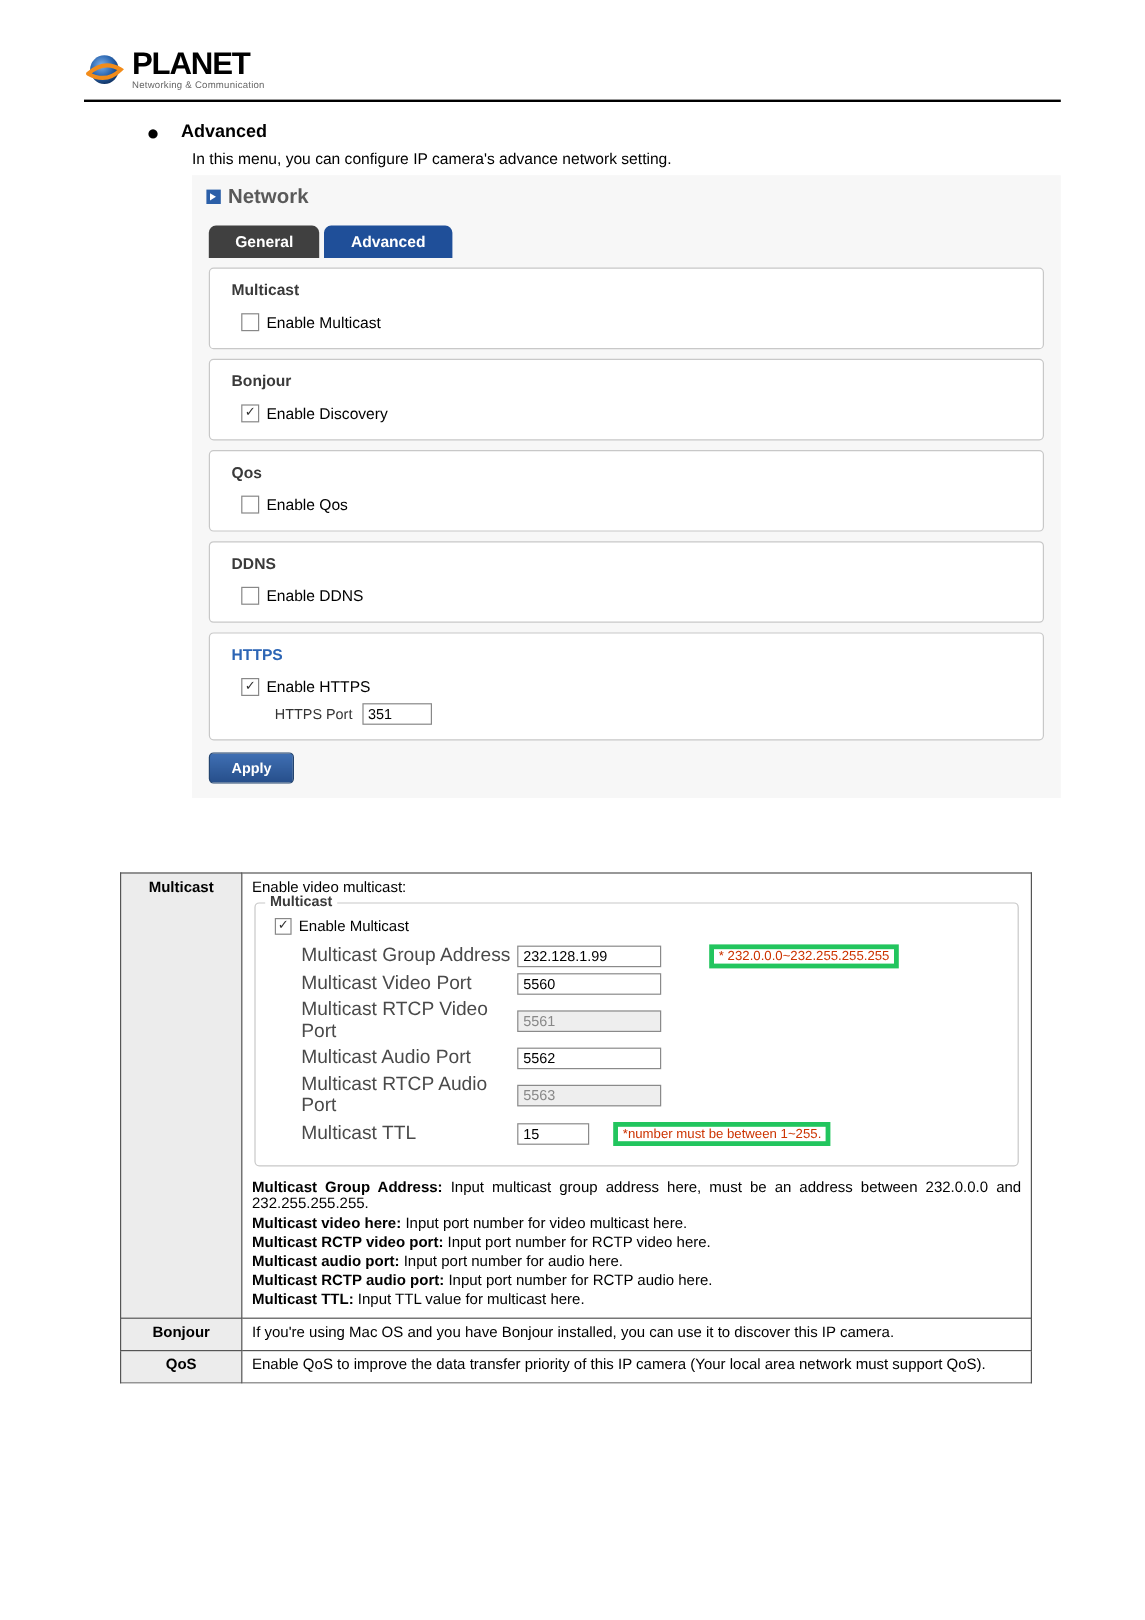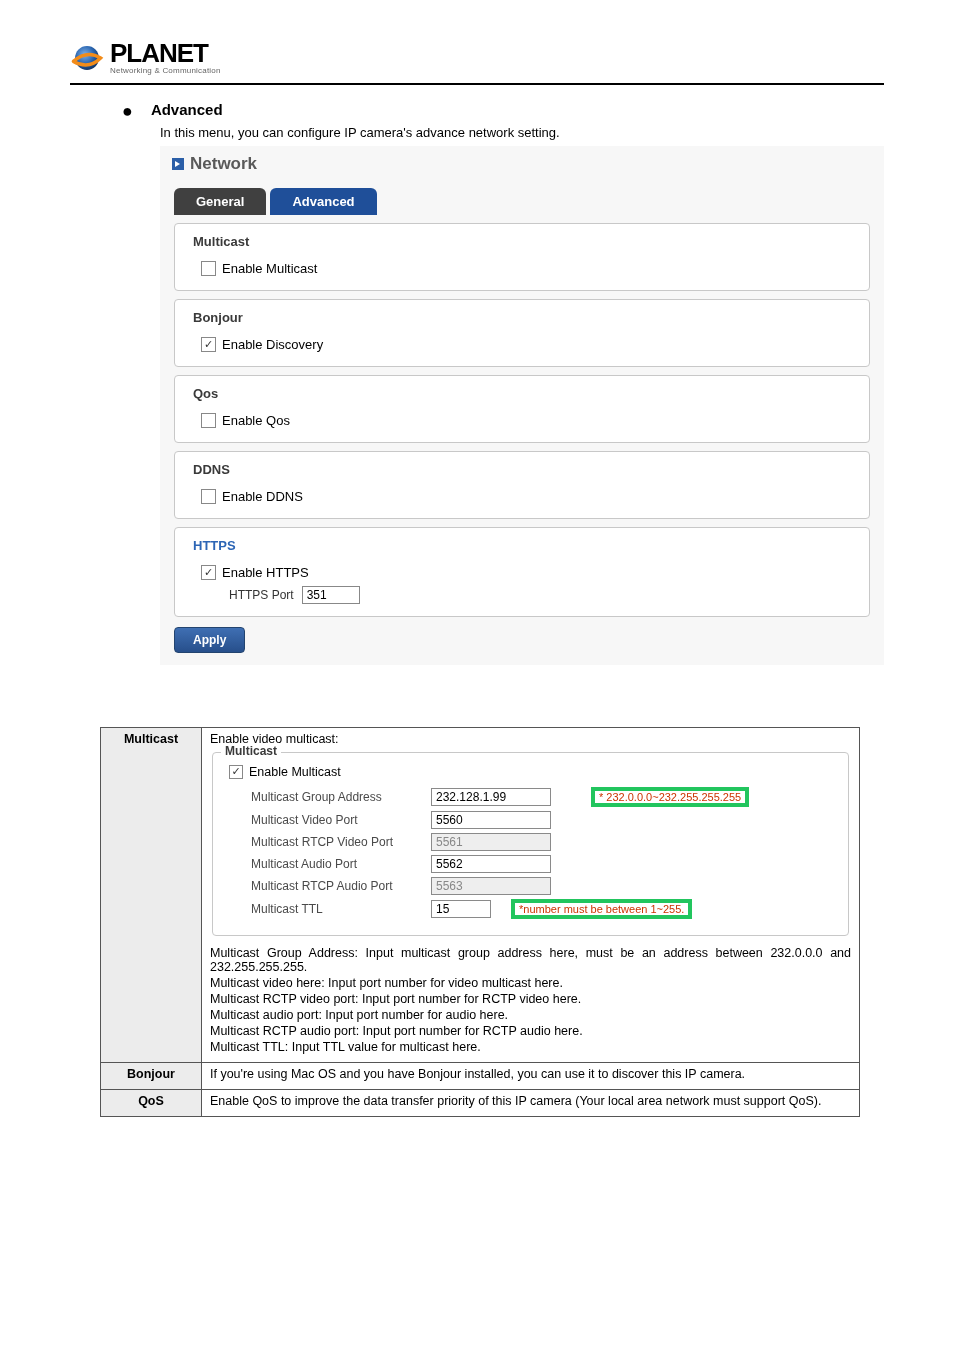--- a/index.html
+++ b/index.html
@@ -224,7 +224,7 @@
   }
   .mc-row .mlbl {
     width: 180px;
-    font-size: 12px;
+    font-size: 16px;
     color: #4a4a4a;
   }
   .mc-row .minput {

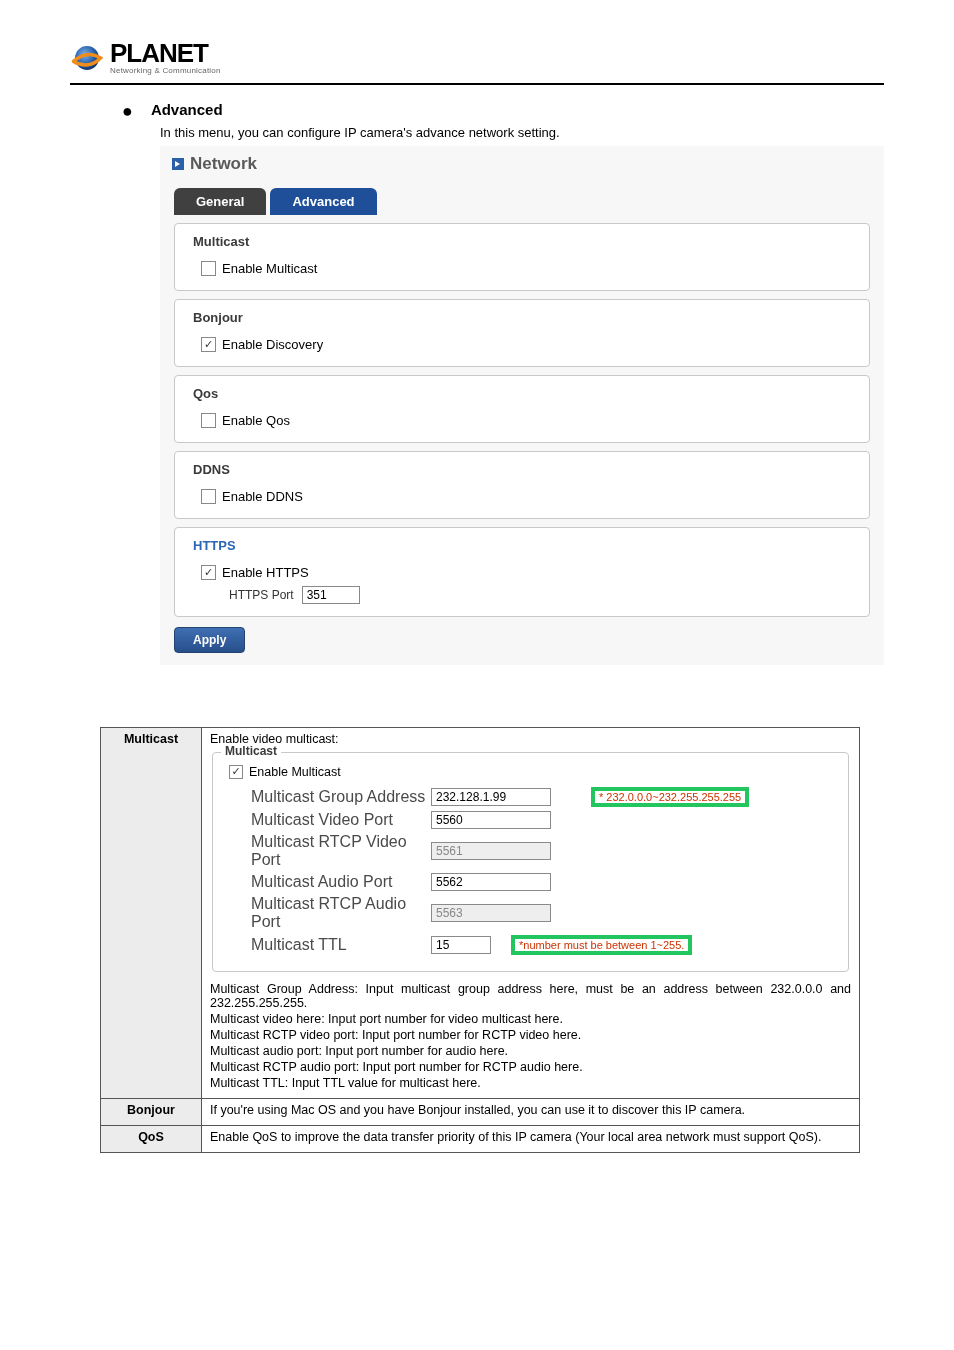--- a/index.html
+++ b/index.html
@@ -247,7 +247,7 @@
     background: #fff;
   }
   .desc-line { margin-top: 2px; }
-  .desc-line b { font-weight: normal; }
+  .desc-line b { font-weight: bold; }
 </style>
 </head>
 <body>

